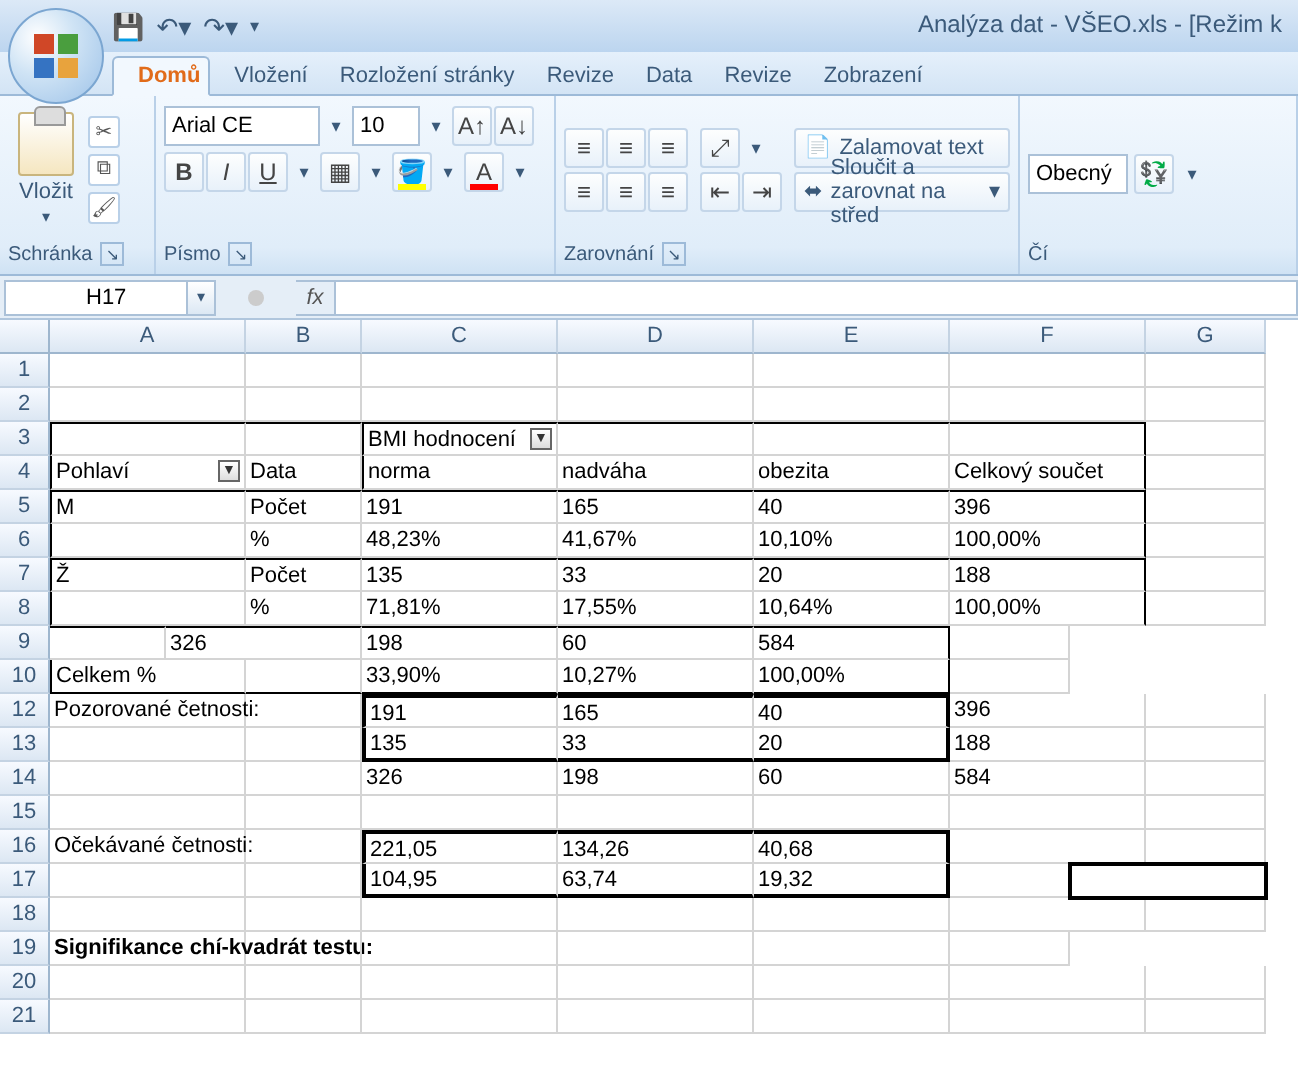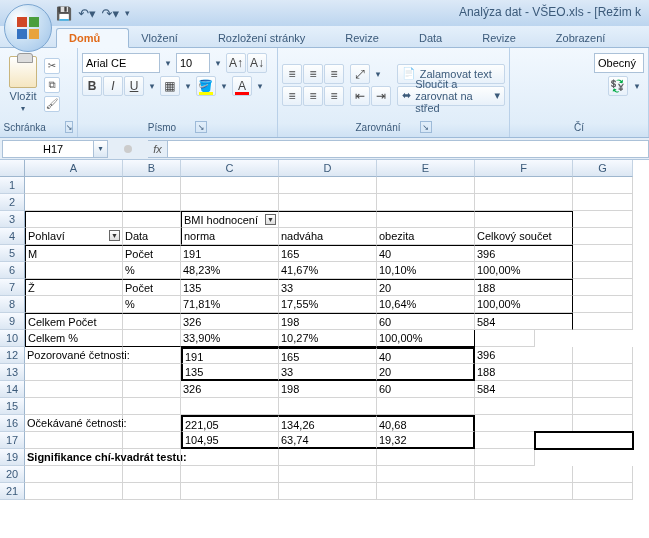--- a/index.html
+++ b/index.html
@@ -10,7 +10,7 @@
 .qat span{font-size:13px;color:#3b5a7a}
 .win-title{position:absolute;right:8px;top:5px;color:#3b5a7a;font-size:12px}
 .tabs{height:22px;background:linear-gradient(#e5f0fb,#d3e4f5);display:flex;align-items:flex-end;padding-left:56px;border-bottom:1px solid #9dbad8}
-.tab{padding:3px 28px 3px 12px;color:#3b5a7a;font-size:11px;cursor:pointer}
+.tab{padding:3px 4px 3px 12px;color:#3b5a7a;font-size:11px;cursor:pointer}
 .tab.active{background:#f2f8fe;border:1px solid #9dbad8;border-bottom:1px solid #f2f8fe;border-radius:3px 3px 0 0;margin-bottom:-1px;color:#e16b1a;font-weight:bold}
 .ribbon{height:90px;background:linear-gradient(#f2f8fe,#e0edf9 85%,#cfe2f4);border-bottom:1px solid #9dbad8;display:flex}
 .group{border-right:1px solid #b9d0e8;display:flex;flex-direction:column;justify-content:space-between;padding:2px 4px}

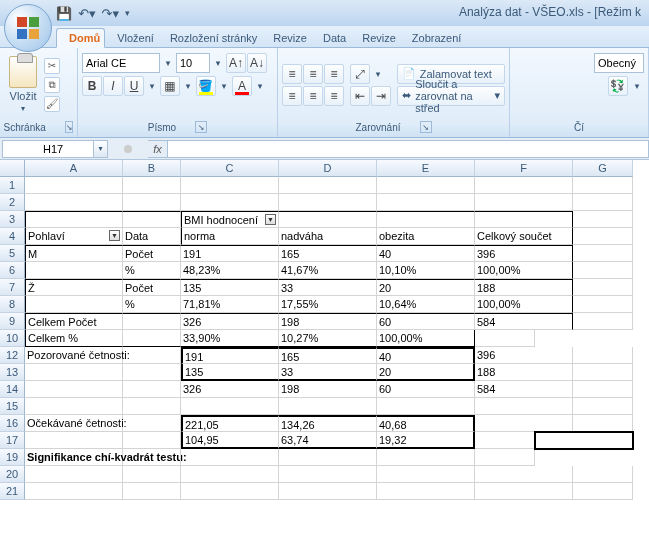--- a/index.html
+++ b/index.html
@@ -173,7 +173,7 @@
   </div>
 
   <div class="group" style="flex:1">
-    <div class="group-body" style="flex-direction:column;align-items:flex-end;gap:3px;padding-top:3px">
+    <div class="group-body" style="flex-direction:row;align-items:center;gap:3px;padding-top:3px">
       <div class="fmt-row">
           <input class="font-box" style="width: 50px;" value="Obecný">
         </div>

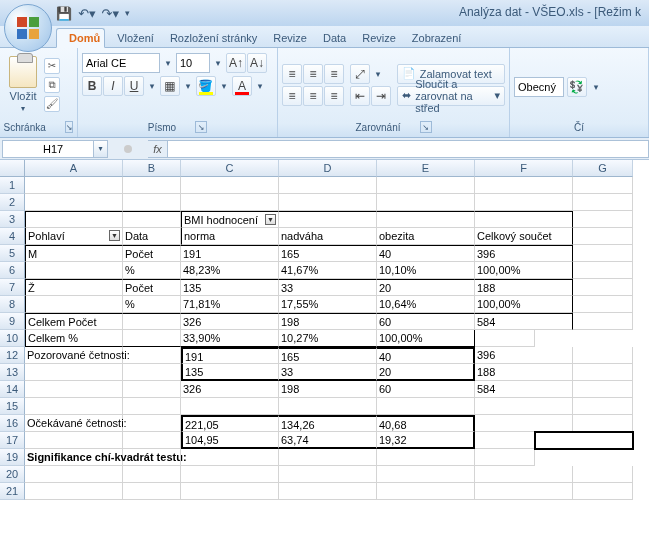--- a/index.html
+++ b/index.html
@@ -15,7 +15,7 @@
 .ribbon{height:90px;background:linear-gradient(#f2f8fe,#e0edf9 85%,#cfe2f4);border-bottom:1px solid #9dbad8;display:flex}
 .group{border-right:1px solid #b9d0e8;display:flex;flex-direction:column;justify-content:space-between;padding:2px 4px}
 .group-body{flex:1;display:flex;align-items:center;gap:2px}
-.group-label{text-align:center;font-size:10px;color:#3b5a7a;padding:2px 0;display:flex;justify-content:center;align-items:center;gap:19px}
+.group-label{text-align:center;font-size:10px;color:#3b5a7a;padding:2px 0;display:flex;align-items:center;gap:4px}
 .launcher{width:12px;height:12px;border:1px solid #9dbad8;font-size:8px;display:flex;align-items:center;justify-content:center;color:#3b5a7a}
 .big-btn{width:38px;display:flex;flex-direction:column;align-items:center;gap:2px;color:#3b5a7a;padding:2px}
 .clip-icon{width:28px;height:32px;background:linear-gradient(#fff,#f5e6c0);border:1px solid #c9b57d;border-radius:2px;position:relative}

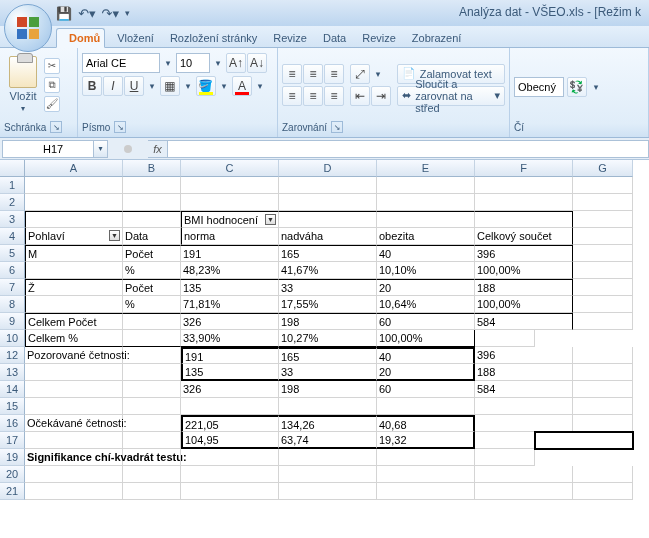--- a/index.html
+++ b/index.html
@@ -292,7 +292,6 @@
     </div>
   <div class="row">
       <div class="rh">9</div>
-      <div class="cell wA bl bt tl">Celkem Počet</div>
       <div class="cell wB bt"></div>
       <div class="cell wC bt tr">326</div>
       <div class="cell wD bt tr">198</div>

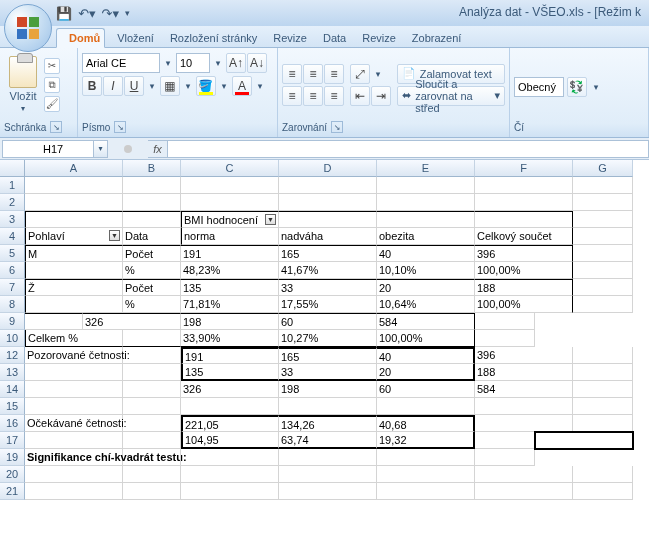--- a/index.html
+++ b/index.html
@@ -370,6 +370,16 @@
       <div class="sel" style="position:absolute;left:535px;width:98px;height:17px;pointer-events:none"></div>
     </div>
   <div class="row">
+      <div class="rh">18</div>
+      <div class="cell wA"></div>
+      <div class="cell wB"></div>
+      <div class="cell wC"></div>
+      <div class="cell wD"></div>
+      <div class="cell wE"></div>
+      <div class="cell wF"></div>
+      <div class="cell wG"></div>
+    </div>
+  <div class="row">
       <div class="rh">19</div>
       <div class="cell wA tl bold" style="overflow:visible">Signifikance chí-kvadrát testu:</div>
       <div class="cell wB"></div>

